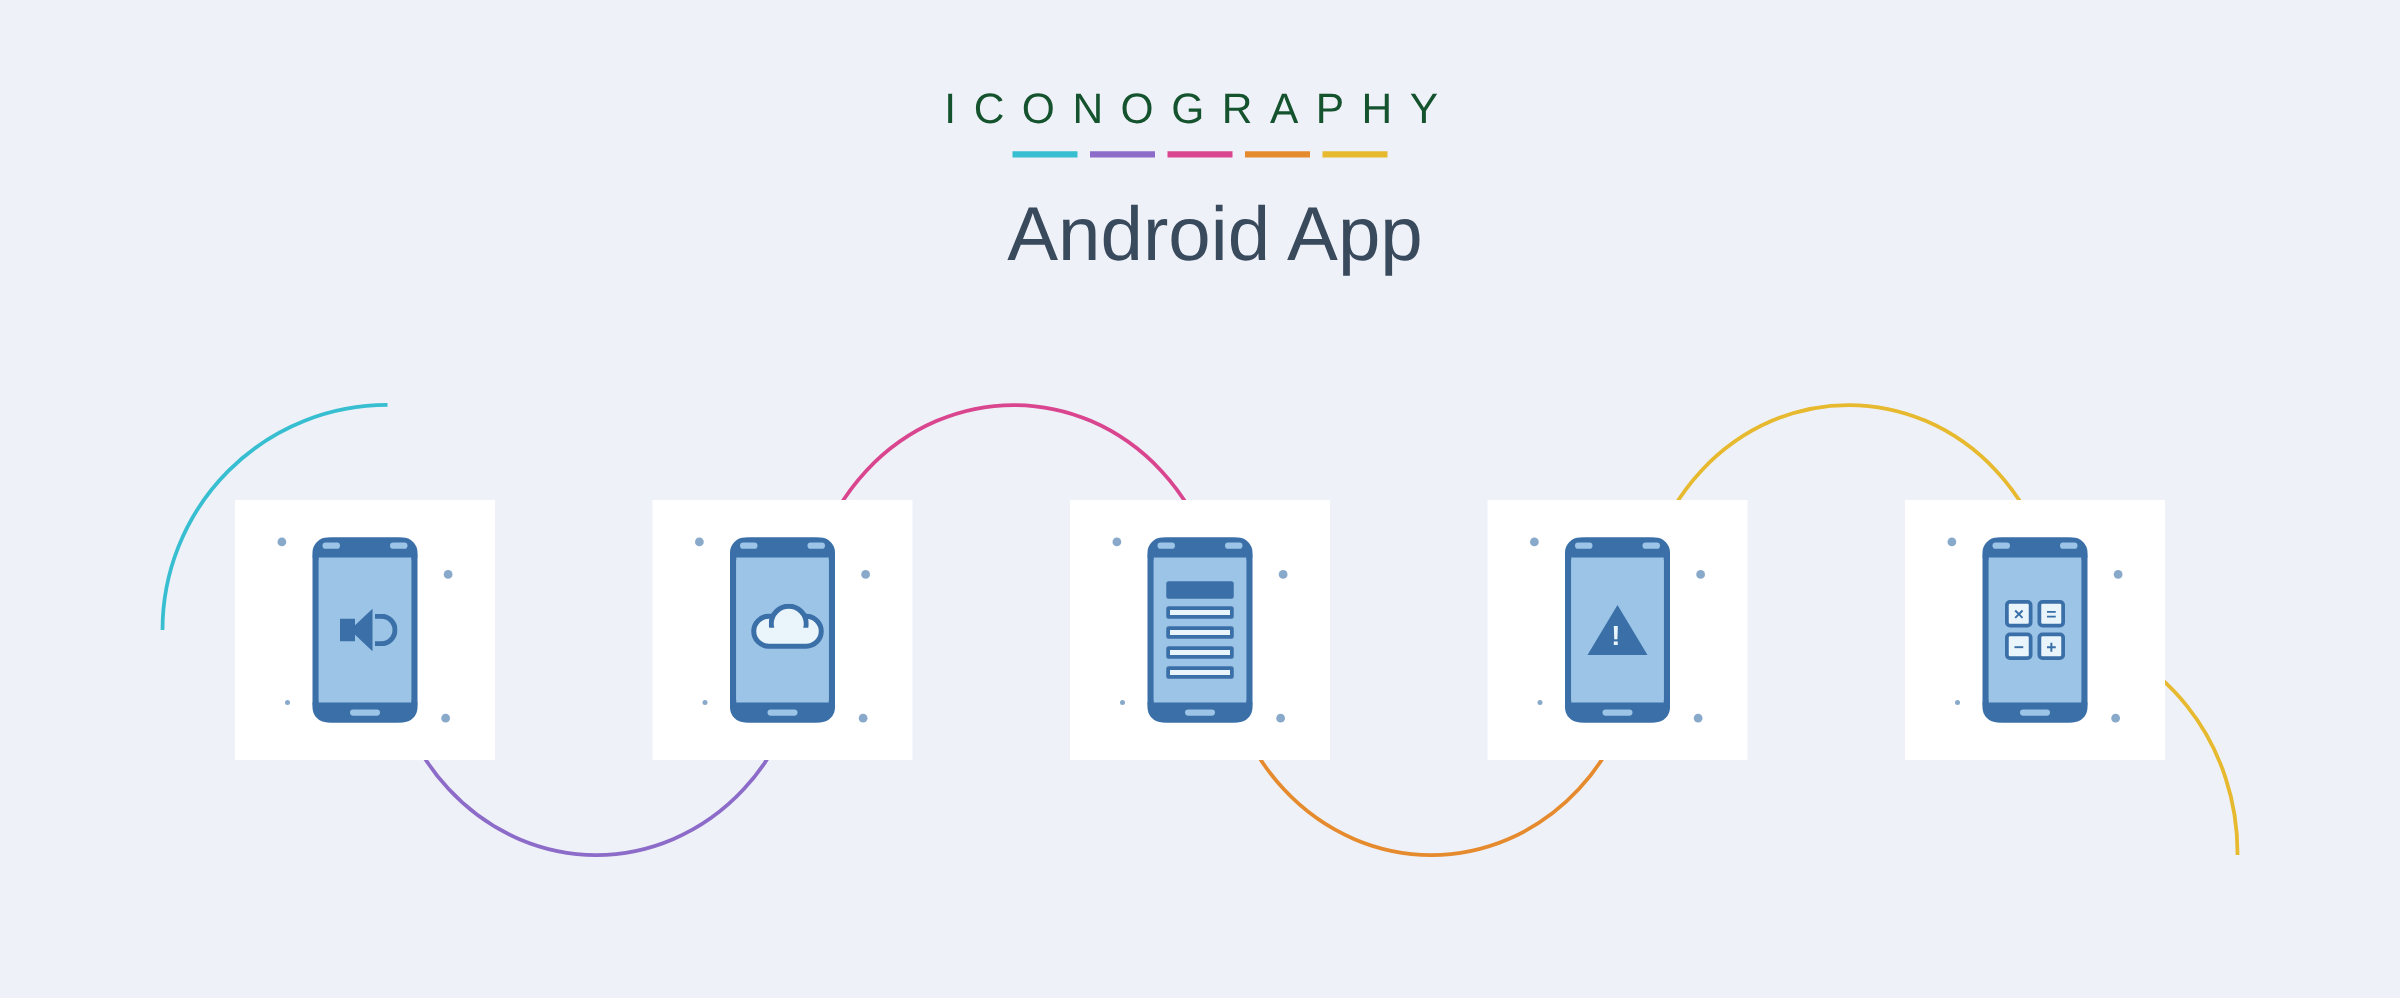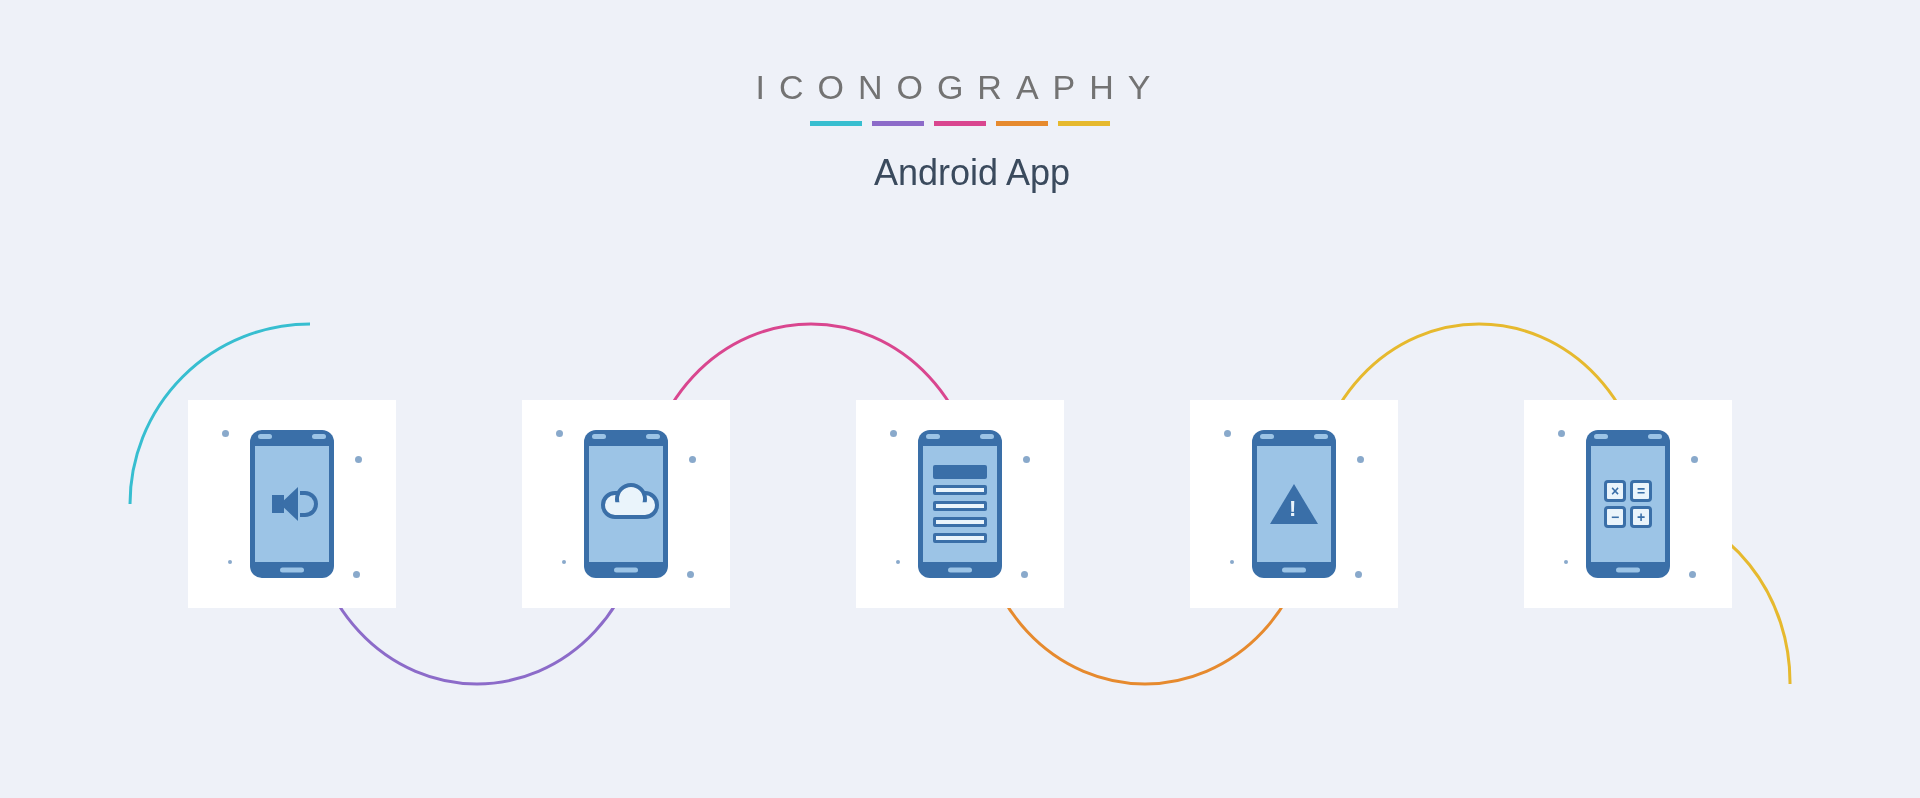--- a/index.html
+++ b/index.html
@@ -17,7 +17,7 @@
   .brand {
     font-size: 34px;
     letter-spacing: 14px;
-    color: #737373;
+    color: #14532d;
     font-weight: 400;
     text-transform: uppercase;
   }

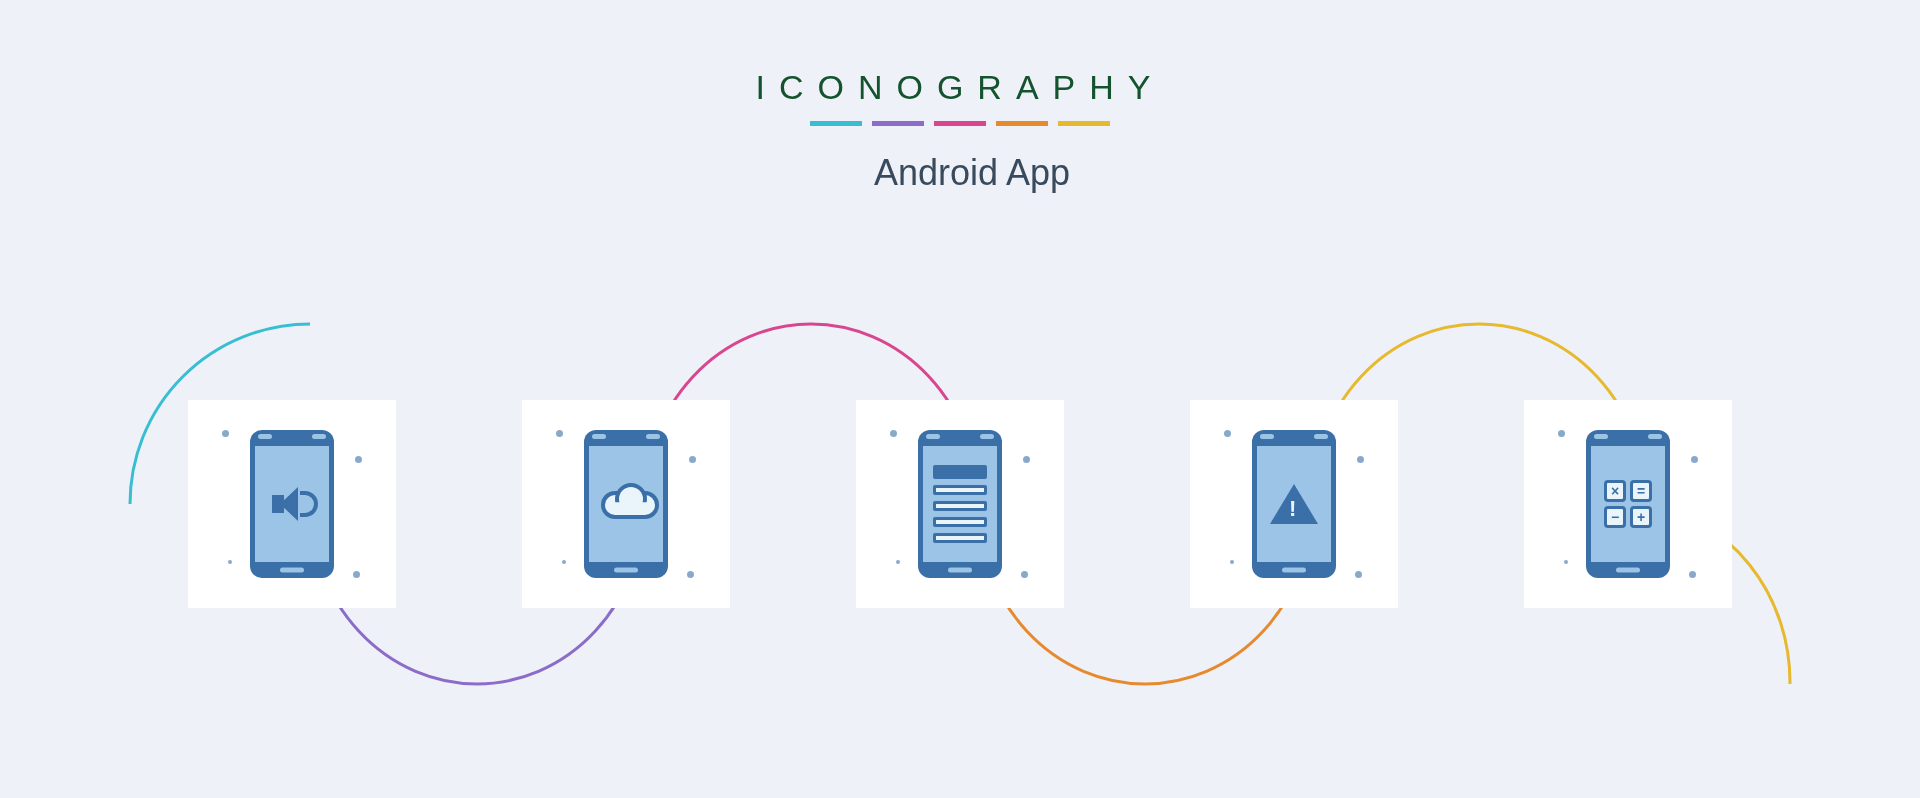--- a/index.html
+++ b/index.html
@@ -38,7 +38,7 @@
   .c4 { background: #e68a2e; }
   .c5 { background: #e6b92e; }
   .title {
-    font-size: 36px;
+    font-size: 61px;
     color: #3a4a5d;
     font-weight: 400;
     margin-top: 26px;

